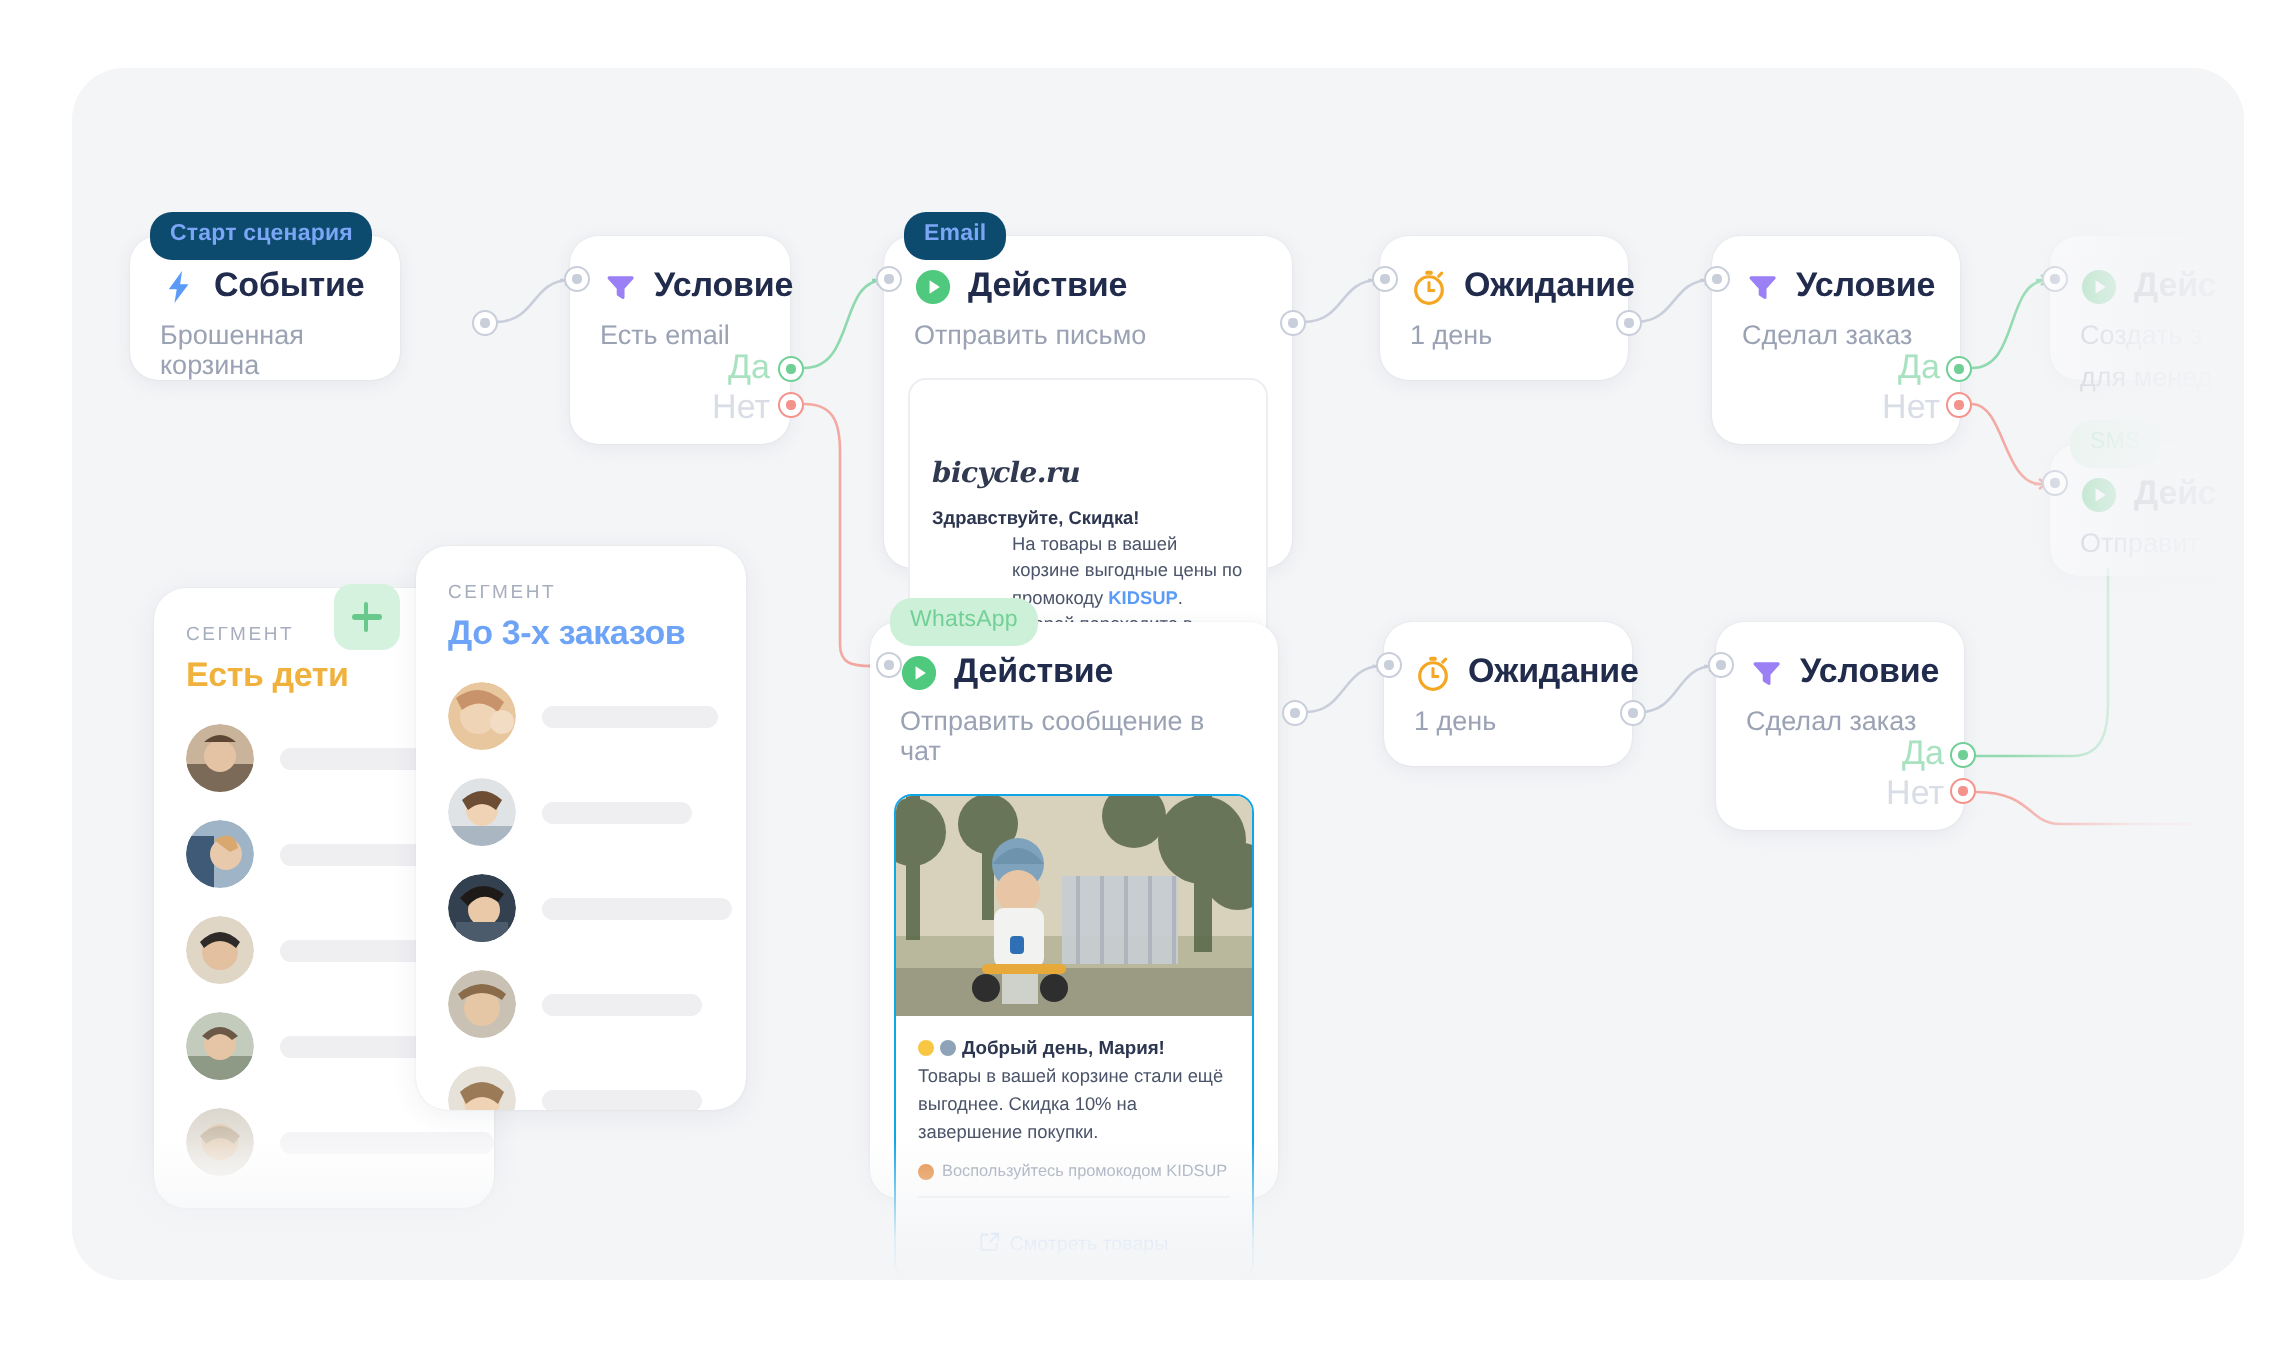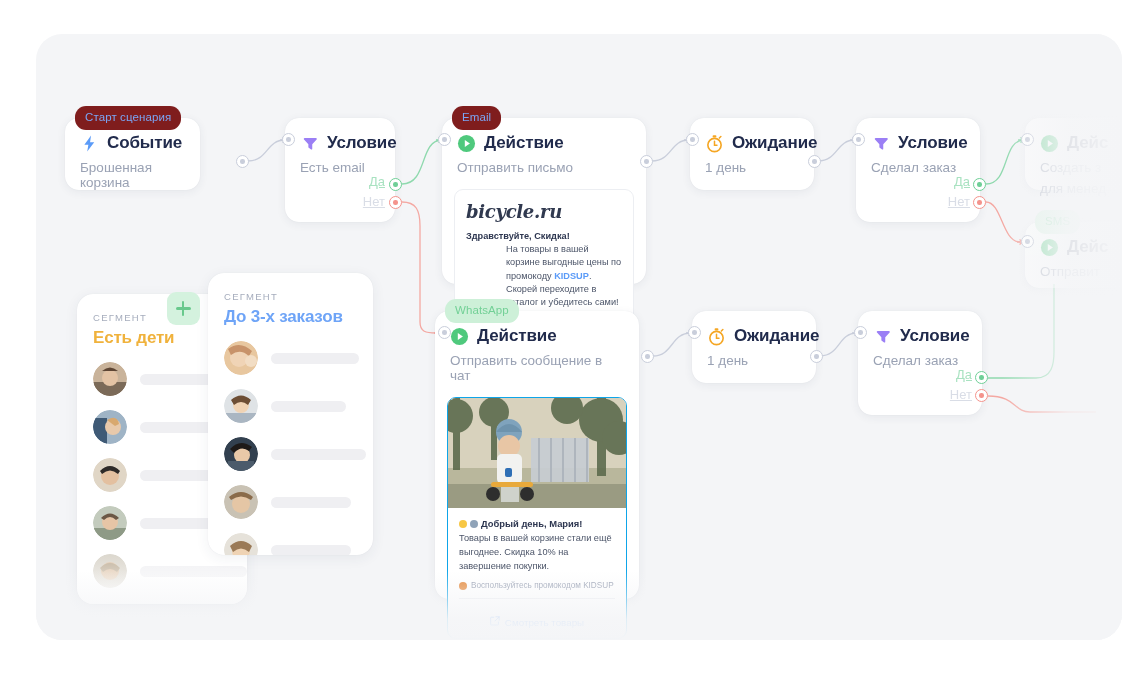--- a/index.html
+++ b/index.html
@@ -52,7 +52,7 @@
     letter-spacing: .1px;
     z-index: 3;
   }
-  .badge.blue { background: #7f1d1d; color: #7ba6f5; }
+  .badge.blue { background: #0c4a6e; color: #7ba6f5; font-weight: bold; }
   .badge.green { background: #cdf0d8; color: #72d096; }
   .badge.green.dim { background: #d9f2e2; color: #92dcae; }
 

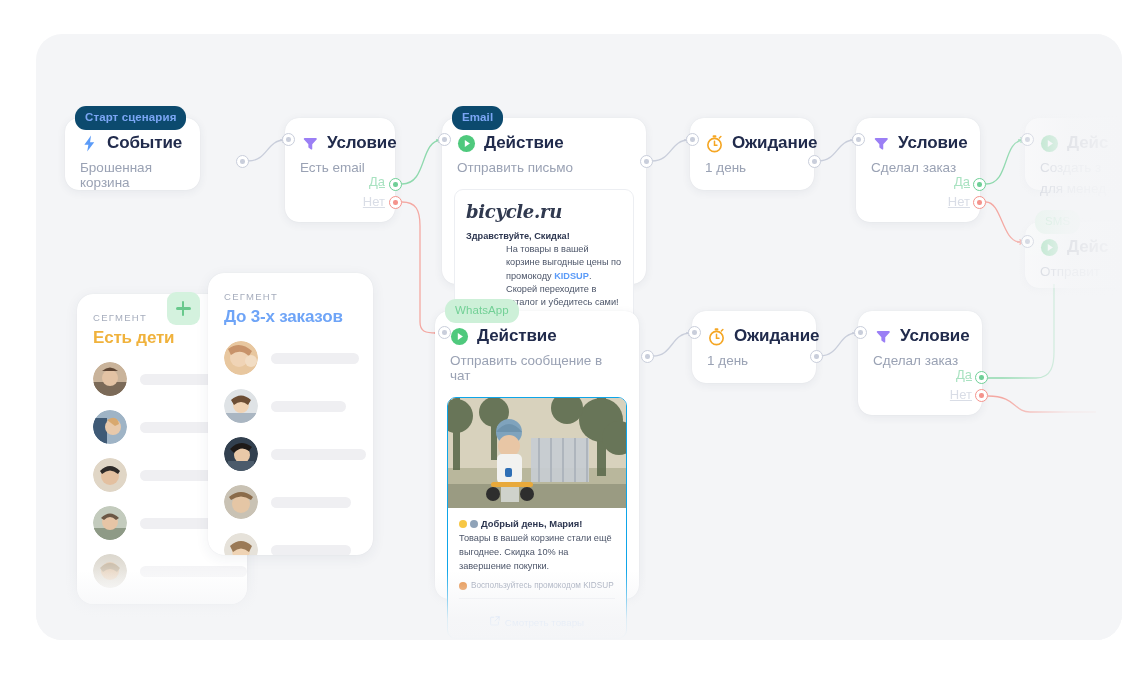--- a/index.html
+++ b/index.html
@@ -66,7 +66,7 @@
   .ico { width: 19px; height: 19px; flex: 0 0 19px; display: block; }
 
   
-  .branch { position: absolute; right: 10px; font-size: 13px; text-decoration: underline; }
+  .branch { position: absolute; right: 10px; font-size: 17px; }
   .branch.yes { color: #a9e2c1; }
   .branch.no  { color: #d9dde6; text-align: right; }
 

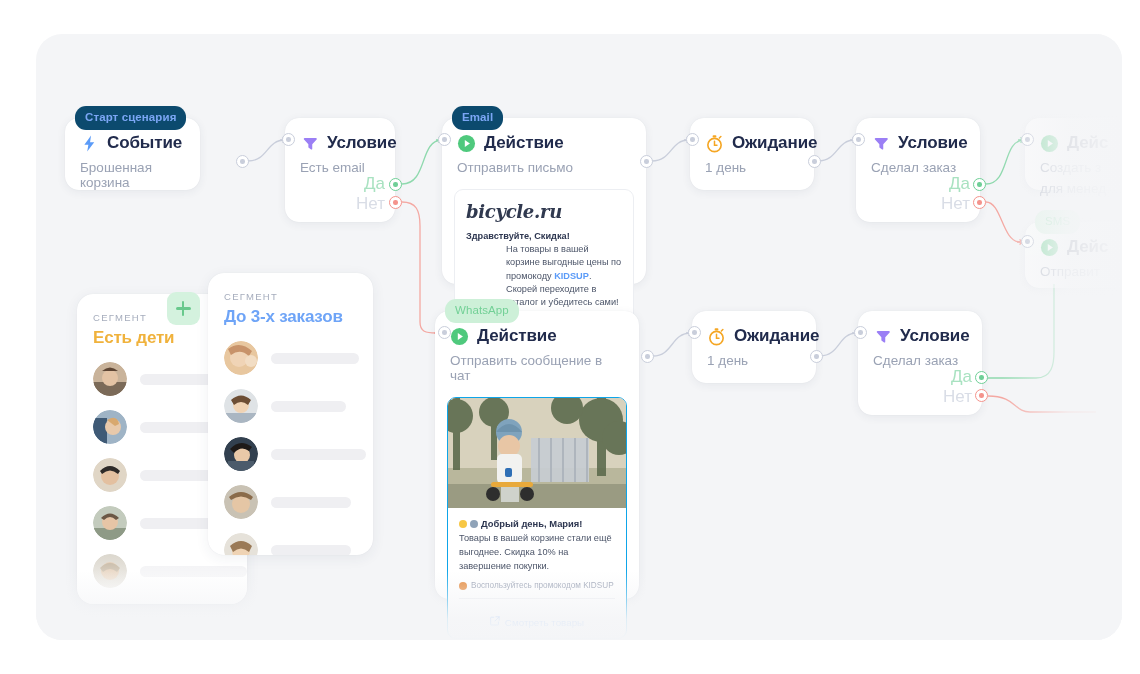--- a/index.html
+++ b/index.html
@@ -92,7 +92,7 @@
     border-radius: 9px;
     padding: 11px 11px 12px 11px;
   }
-  .mail-logo { font-family: "DejaVu Serif", serif; font-style: italic; font-weight: bold; font-size: 18px; color: #30394f; letter-spacing: -0.3px; }
+  .mail-logo { font-family: "DejaVu Serif", serif; font-style: italic; font-weight: bold; font-size: 14px; color: #30394f; letter-spacing: -0.3px; margin-top: 28px; }
   .mail-greet { margin-top: 9px; font-size: 9.2px; font-weight: bold; color: #2d3650; }
   .mail-body { margin-top: 2px; font-size: 9.2px; line-height: 1.45; color: #4b5468; margin-left: 40px; }
   .mail-body .promo { color: #5b9bf8; font-weight: bold; }

